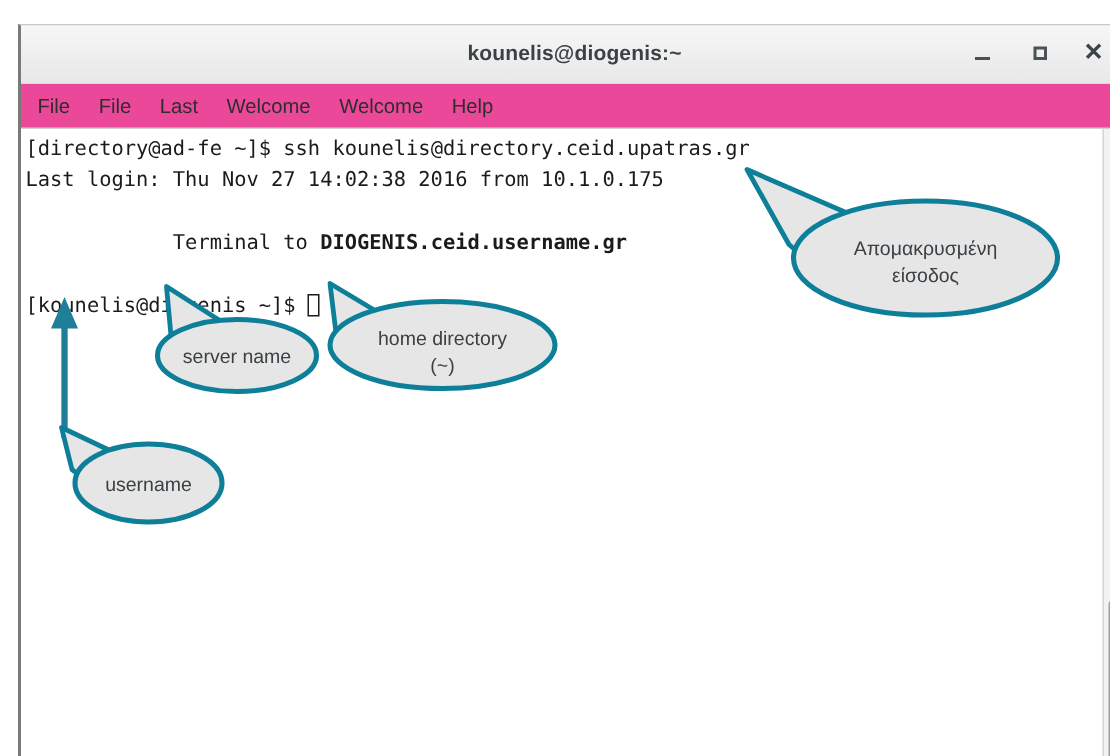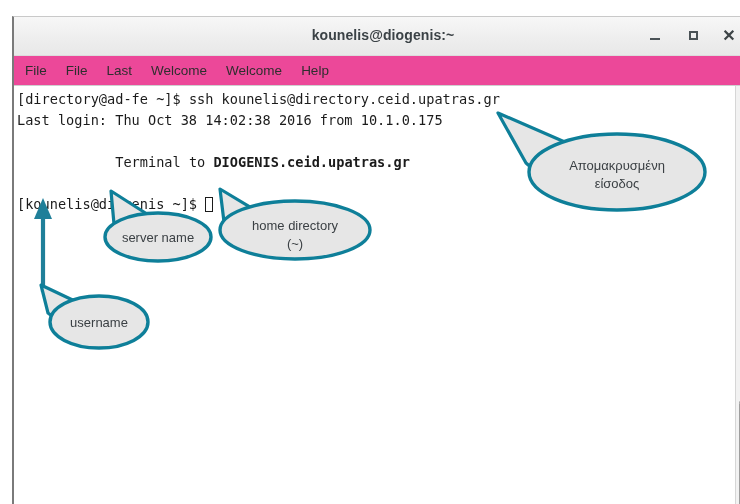--- a/index.html
+++ b/index.html
@@ -202,7 +202,7 @@
 
   <div id="terminal-body">
     <div id="terminal-text"><span>[directory@ad-fe ~]$ </span><span>ssh kounelis@directory.ceid.upatras.gr</span>
-<span>Last login: Thu Oct 38 14:02:38 2016 from 10.1.0.175</span>
+<span>Last login: Thu Nov 27 14:02:38 2016 from 10.1.0.175</span>
 
 <span>            </span><span>Terminal to </span><span class="bold-host">DIOGENIS.ceid.upatras.gr</span>
 

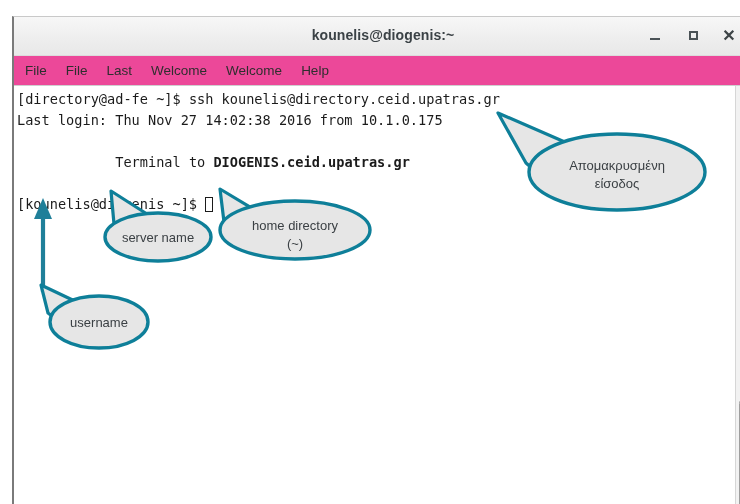--- a/index.html
+++ b/index.html
@@ -204,7 +204,7 @@
     <div id="terminal-text"><span>[directory@ad-fe ~]$ </span><span>ssh kounelis@directory.ceid.upatras.gr</span>
 <span>Last login: Thu Nov 27 14:02:38 2016 from 10.1.0.175</span>
 
-<span>            </span><span>Terminal to </span><span class="bold-host">DIOGENIS.ceid.upatras.gr</span>
+<span>            </span><span>Terminal to </span><span class="bold-host">DIOGENIS.ceid.username.gr</span>
 
 <span>[kounelis@diogenis ~]$ </span><span id="cursor-block"></span></div>
 

